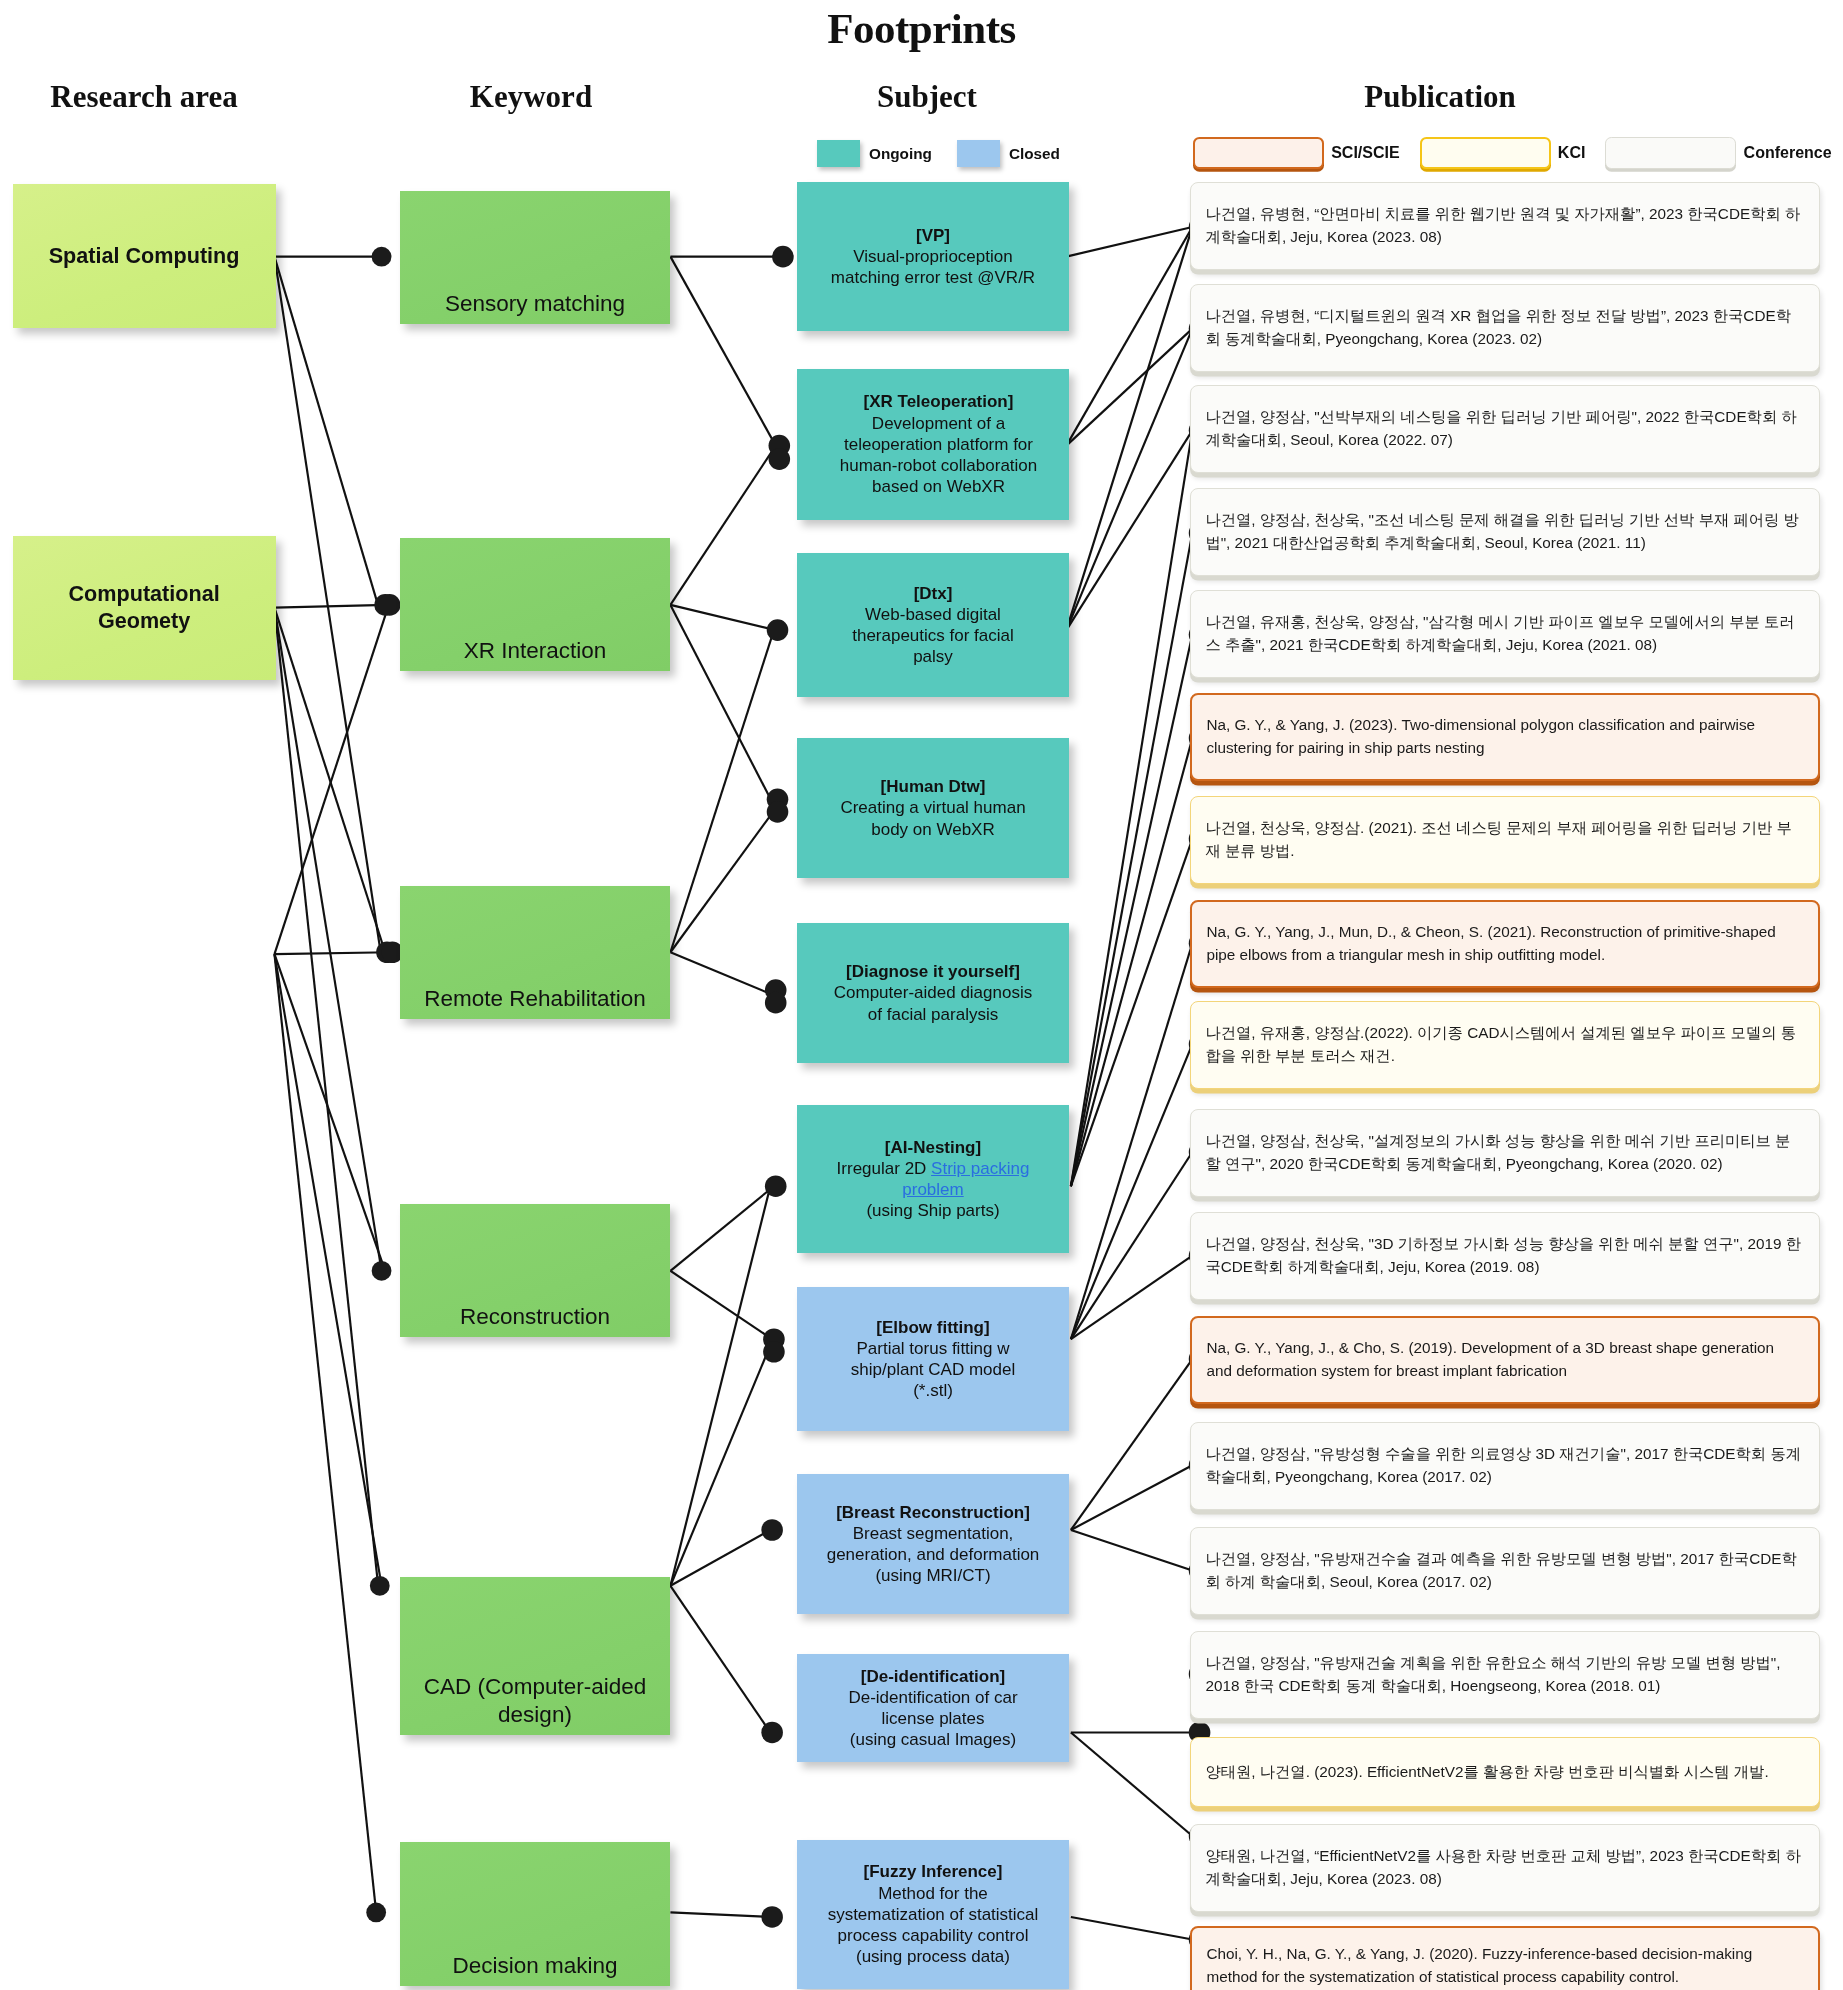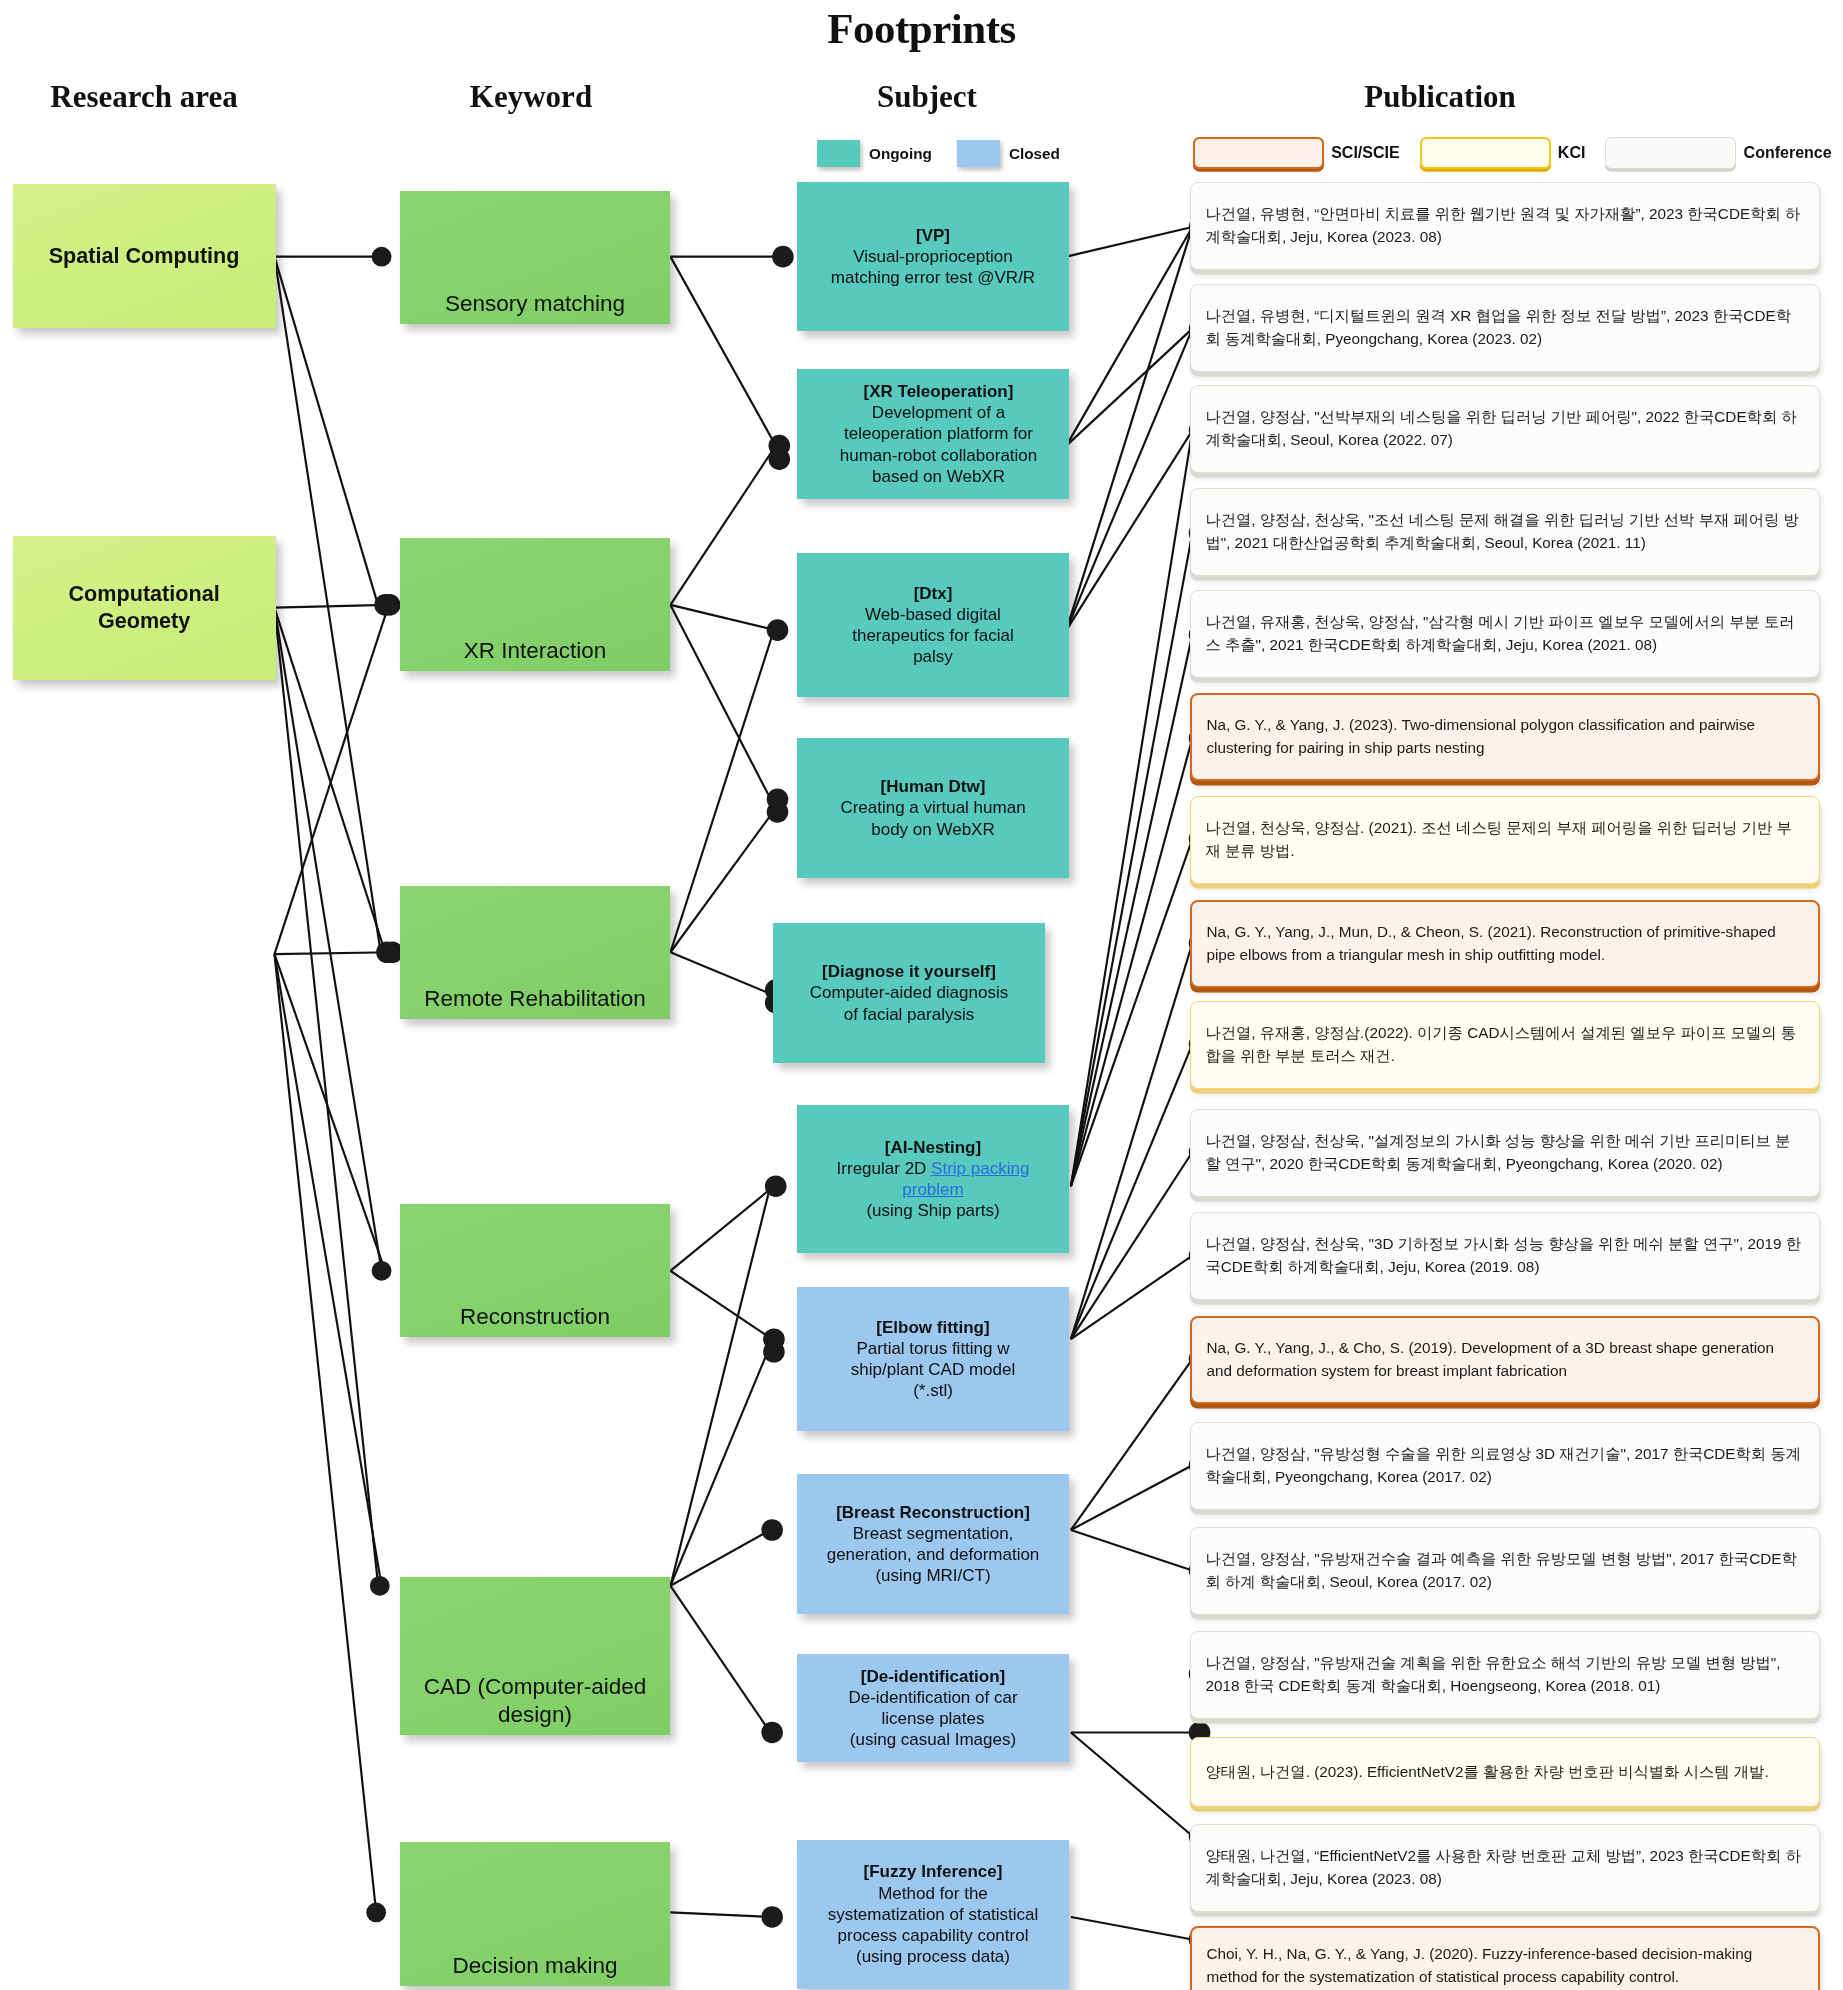--- a/index.html
+++ b/index.html
@@ -257,7 +257,7 @@
     </span>
   </div>
 
-  <div class="note subject ongoing" style="left:797px; top:369px; width:272px; height:130px;padding-left:20px;">
+  <div class="note subject ongoing" style="left:797px; top:369px; width:272px; height:151px;padding-left:20px;">
     <span class="inner">
       <b>[XR Teleoperation]</b><br>
       <span>Development of a</span><br>

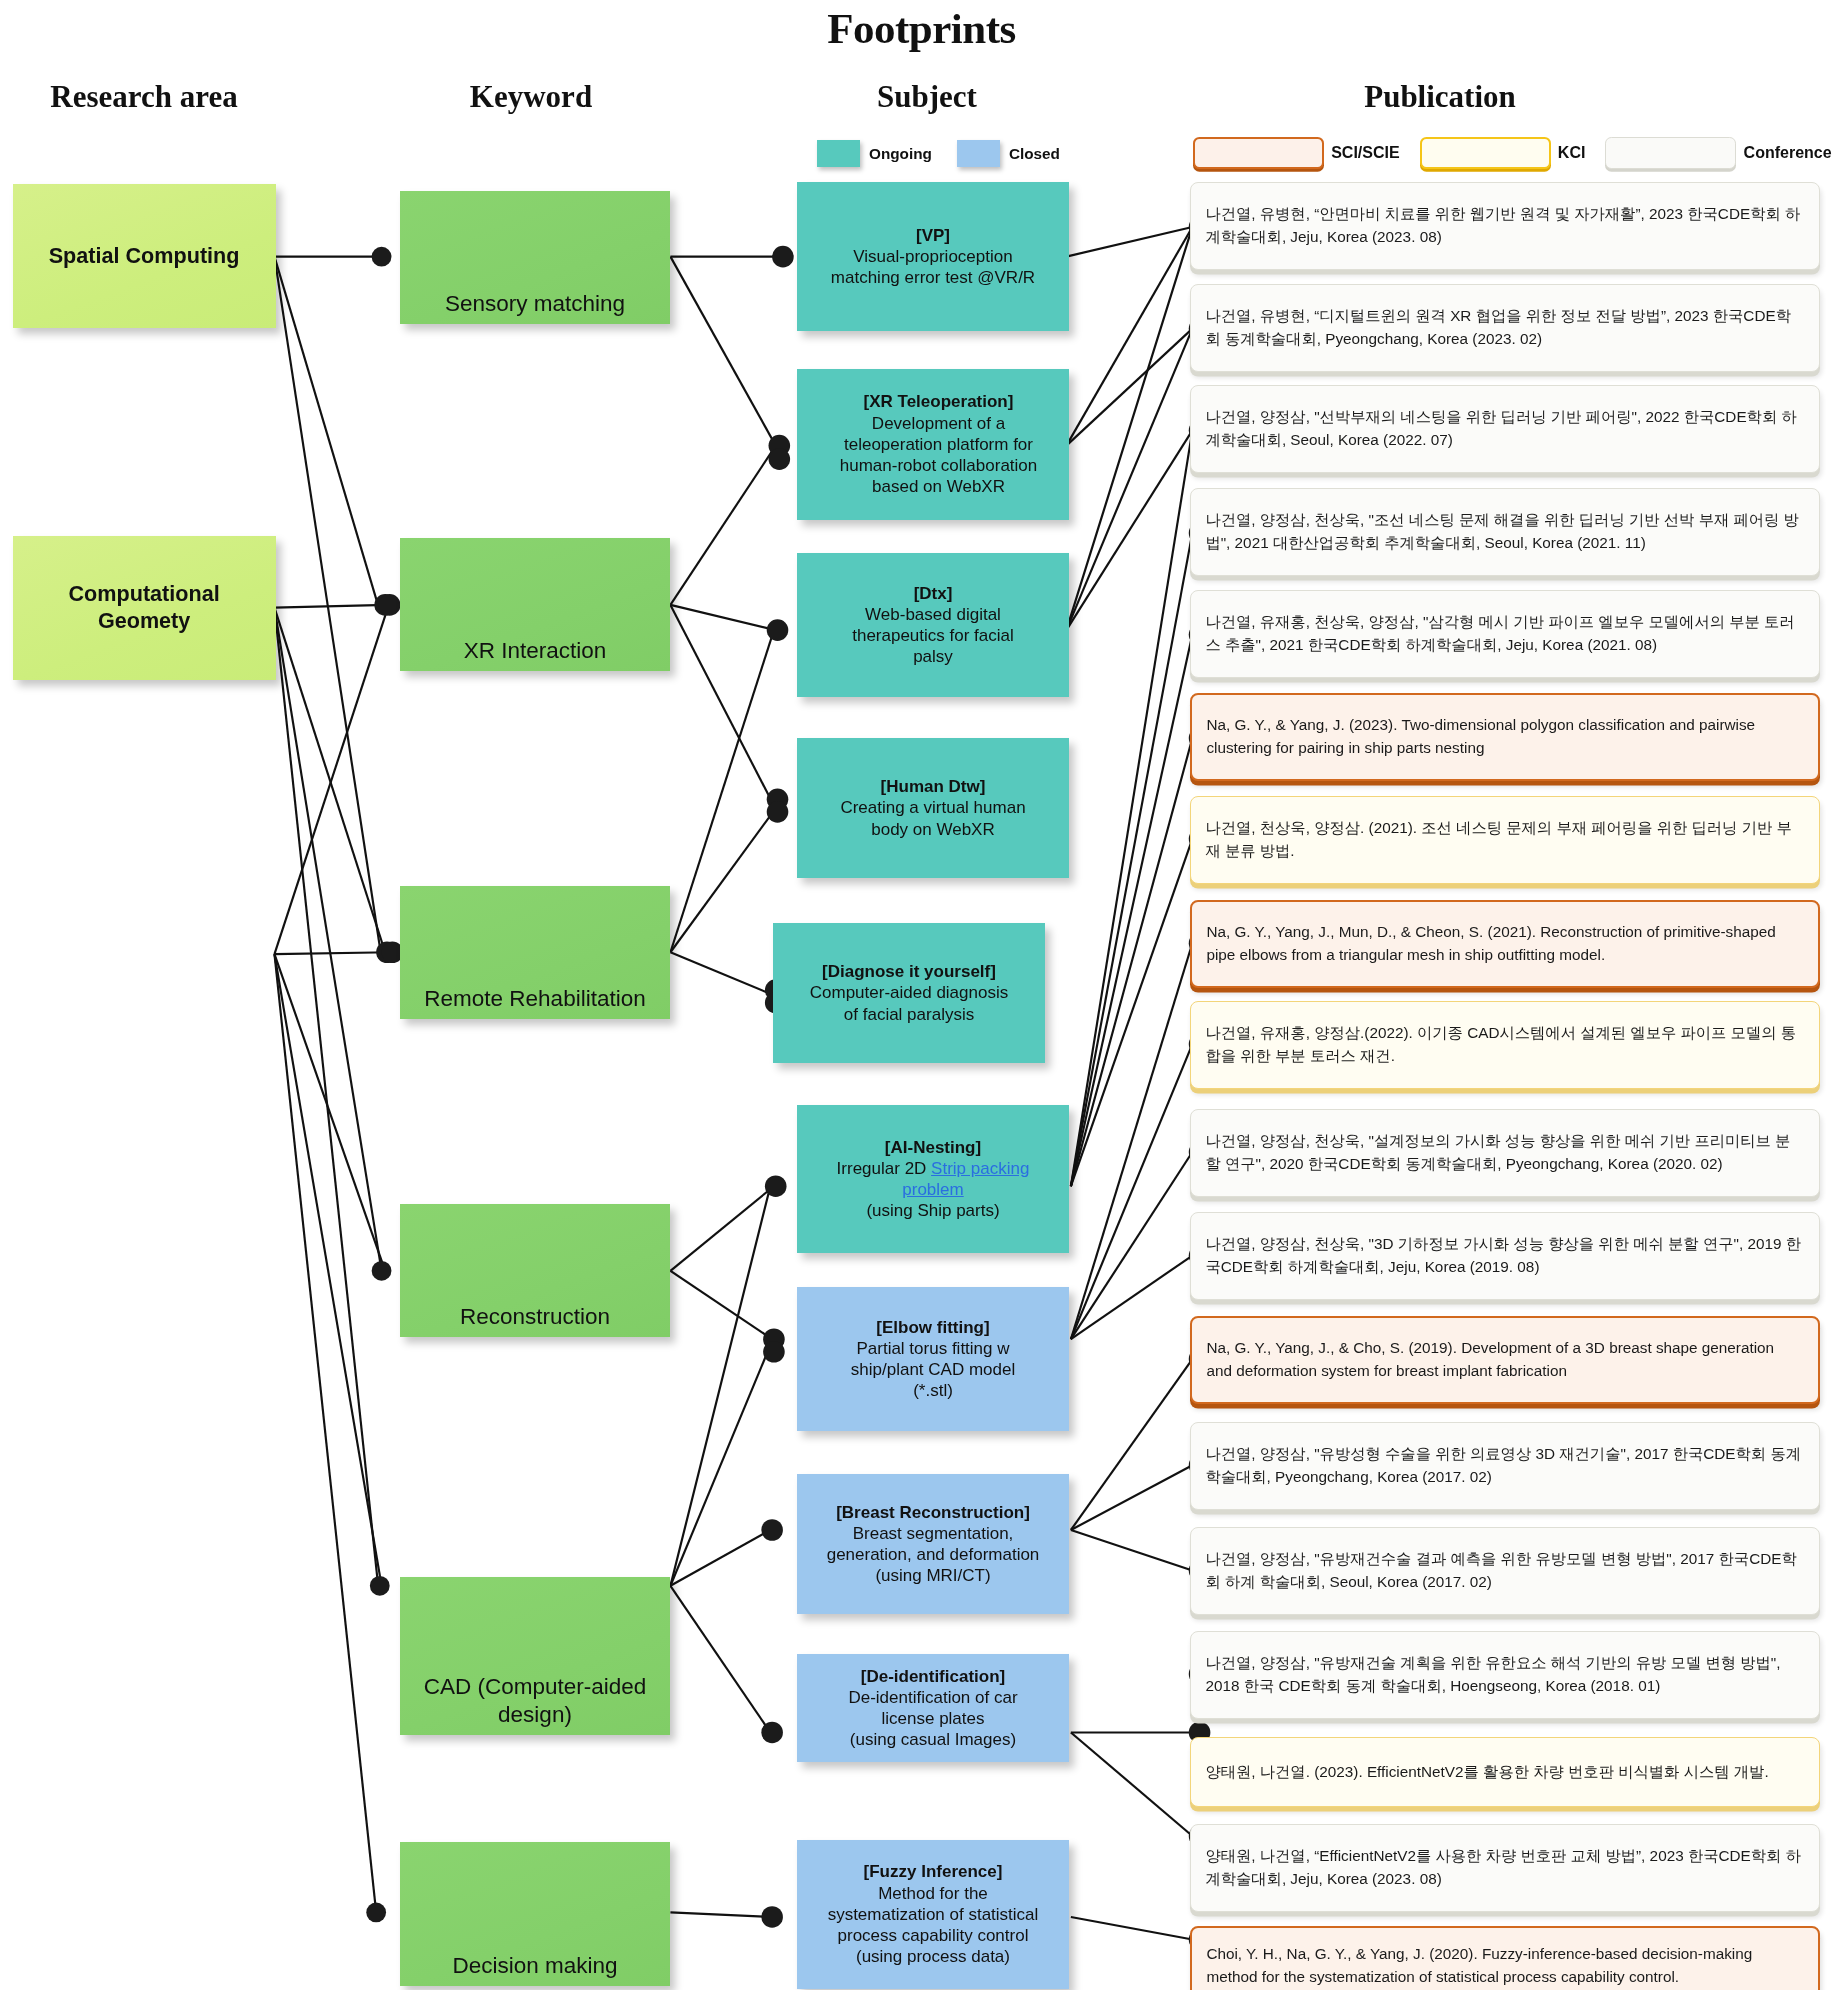--- a/index.html
+++ b/index.html
@@ -284,7 +284,7 @@
     </span>
   </div>
 
-  <div class="note subject ongoing" style="left:773px; top:923px; width:272px; height:140px;">
+  <div class="note subject ongoing" style="left:797px; top:923px; width:272px; height:140px;">
     <span class="inner">
       <b>[Diagnose it yourself]</b><br>
       <span>Computer-aided diagnosis</span><br>

